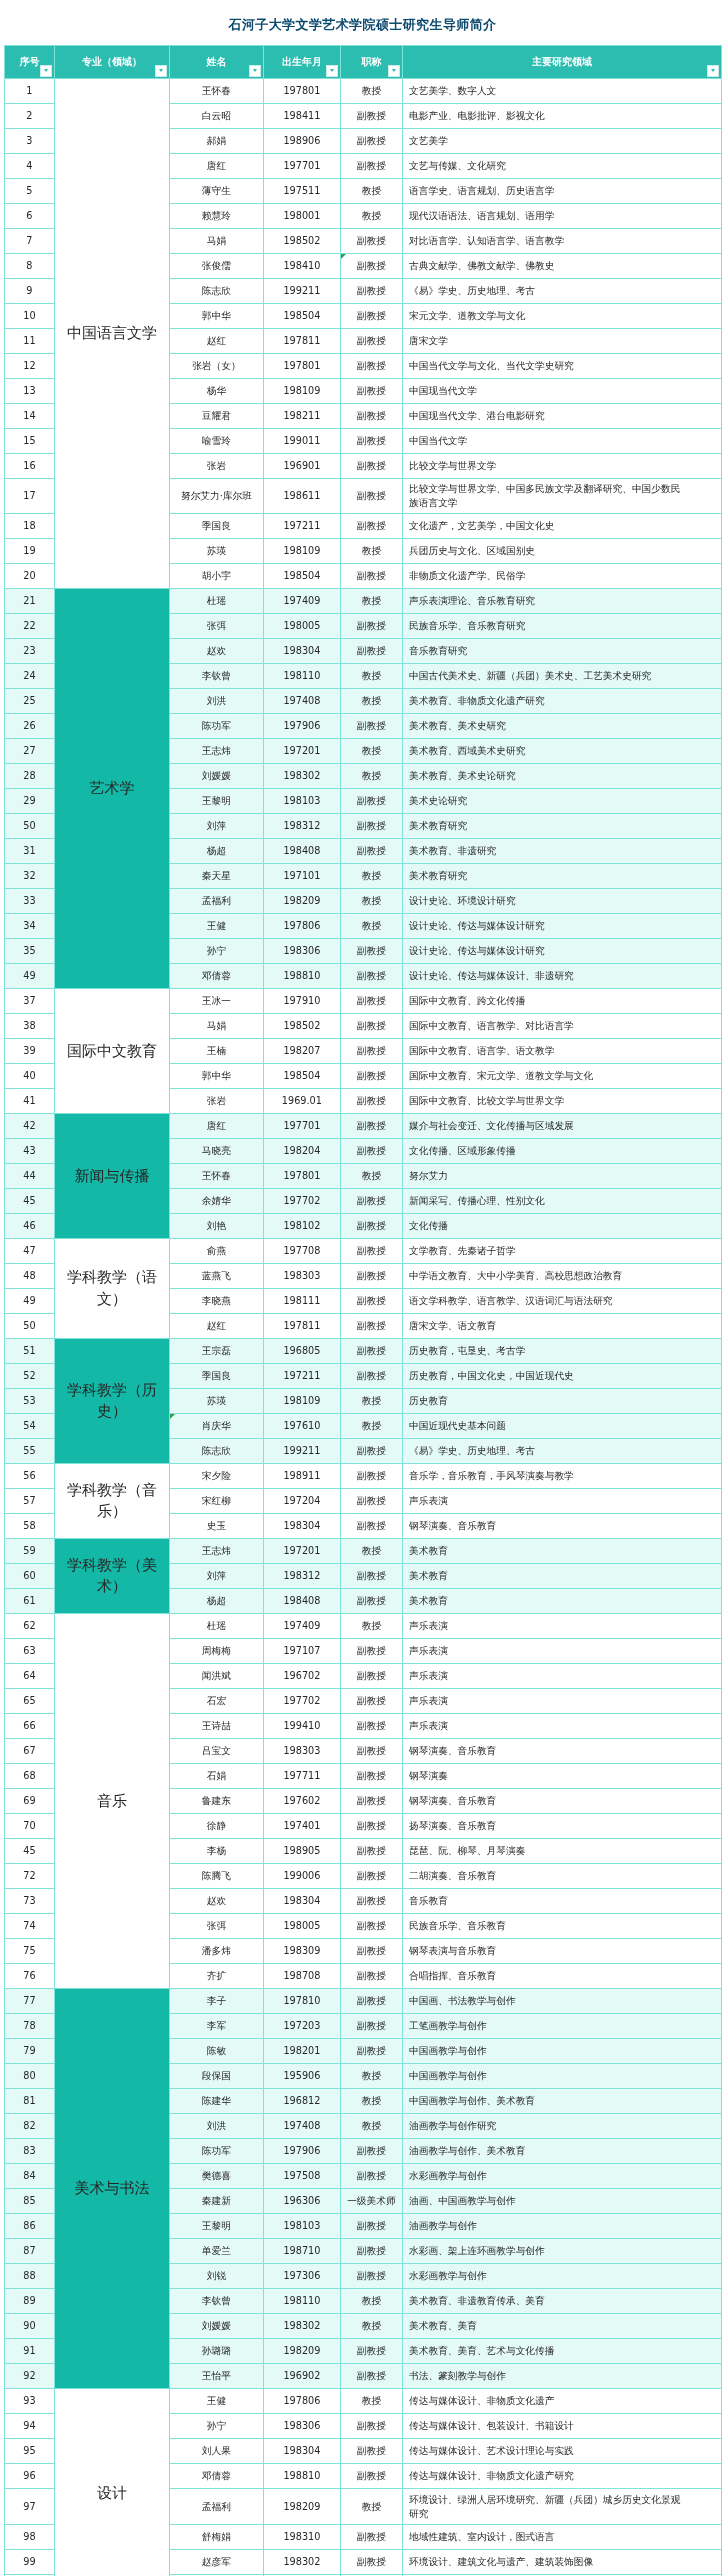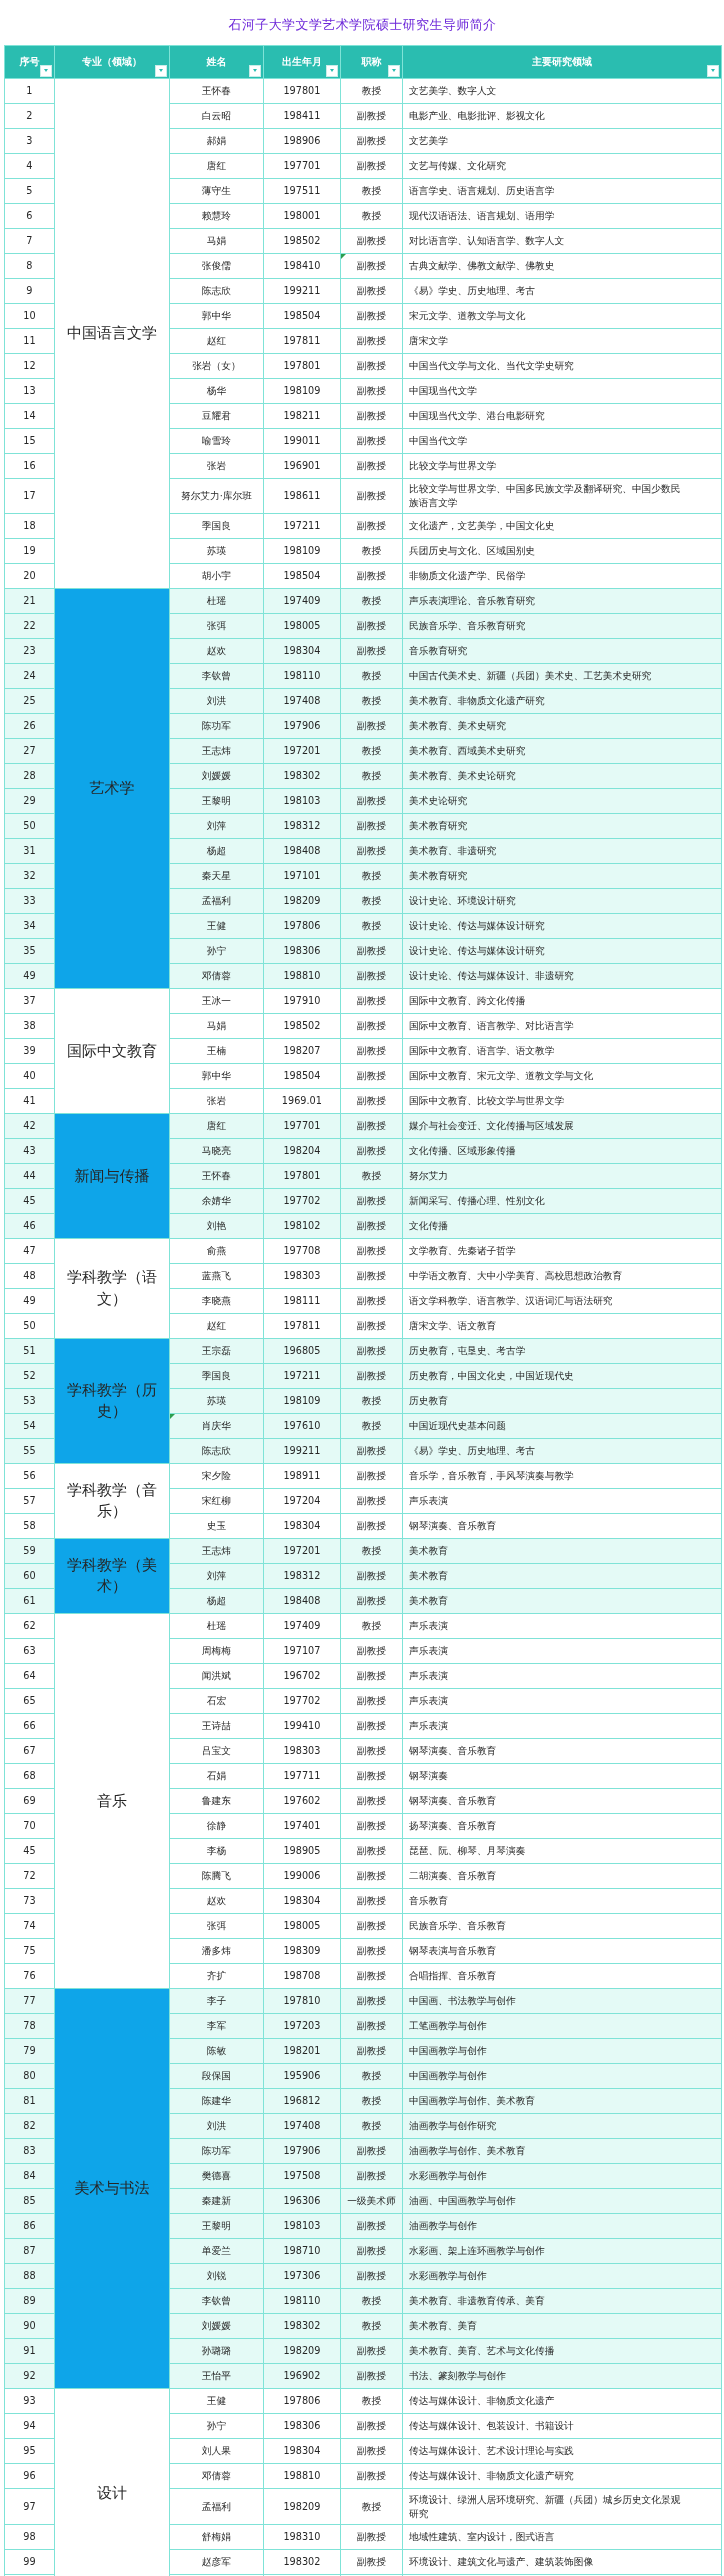--- a/index.html
+++ b/index.html
@@ -5,7 +5,7 @@
   html,body { margin:0; padding:0; background:#ffffff; }
   body { width:725px; font-family:"DejaVu Sans","Liberation Sans",sans-serif; }
   .title {
-    text-align:center; font-weight:normal; font-size:13px; color:#6d28d9;
+    text-align:center; font-weight:bold; font-size:13px; color:#0c4a6e;
     padding:15.5px 0 11.6px 0; letter-spacing:0.4px;
   }
   table.roster {

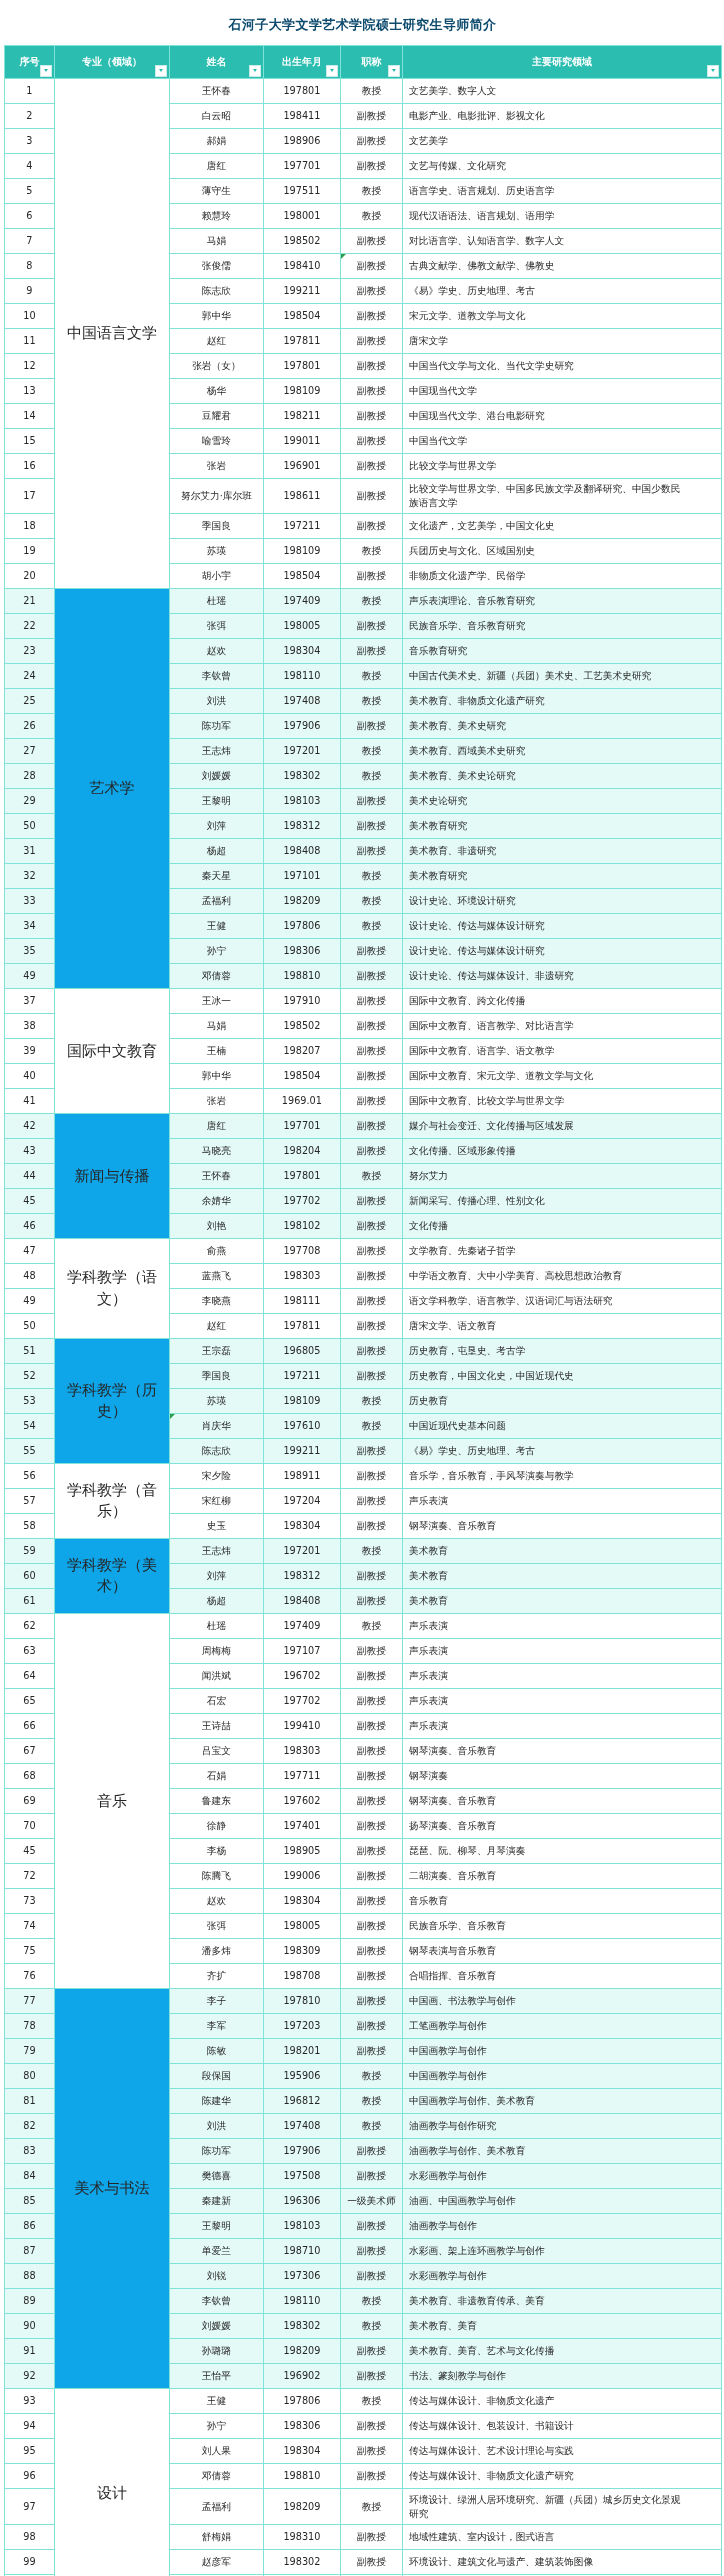--- a/index.html
+++ b/index.html
@@ -132,7 +132,7 @@
         <td>马娟</td>
         <td>198502</td>
         <td>副教授</td>
-        <td class="field-cell">对比语言学、认知语言学、数字人文</td>
+        <td class="field-cell">对比语言学、认知语言学、语言教学</td>
       </tr>
       <tr>
         <td>8</td>

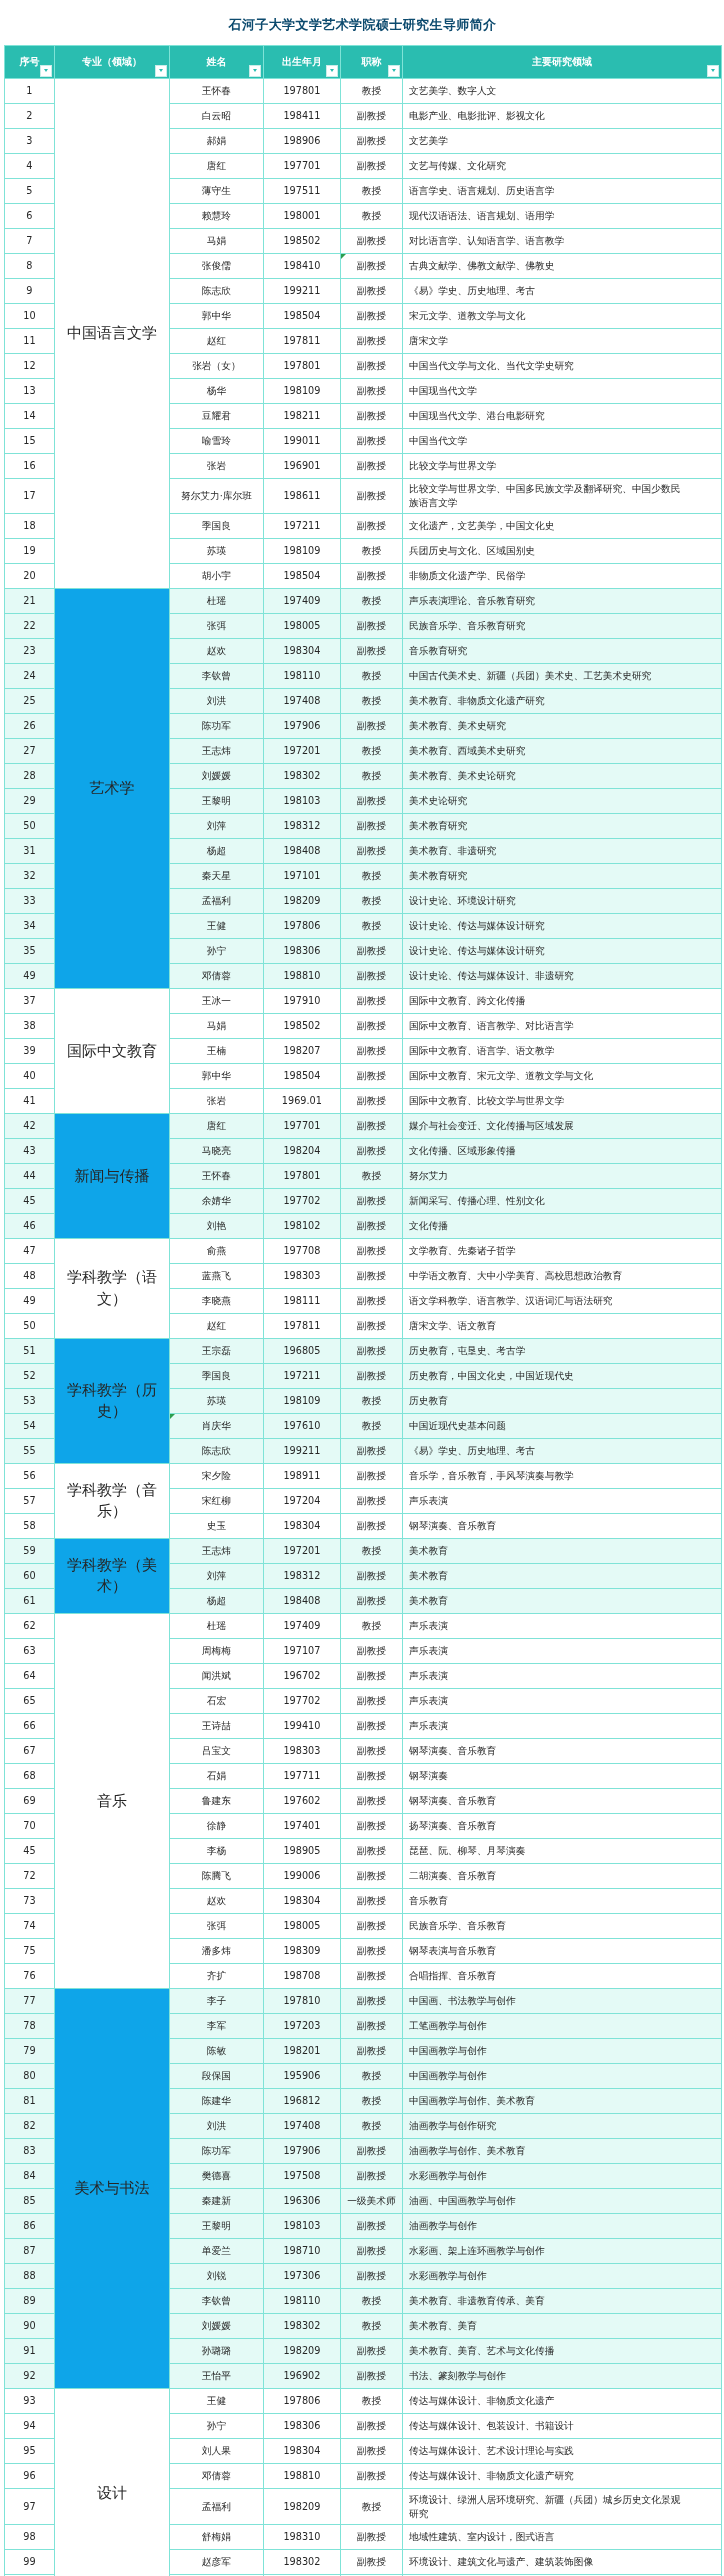--- a/index.html
+++ b/index.html
@@ -31,7 +31,7 @@
   }
   tr.mint td { background:#e4faf6; }
   td.major-cell { font-size:15px; background:#ffffff; }
-  tr.mint td.major-cell, td.major-cell.mint { background:#0ea5e9; }
+  tr.mint td.major-cell, td.major-cell.mint { background:#14b8a6; }
   td.field-cell { text-align:left; padding:3.1px 36px 3.1px 6.2px; }
   .filter-btn {
     position:absolute; right:1.5px; bottom:1.5px; width:10px; height:10px;

